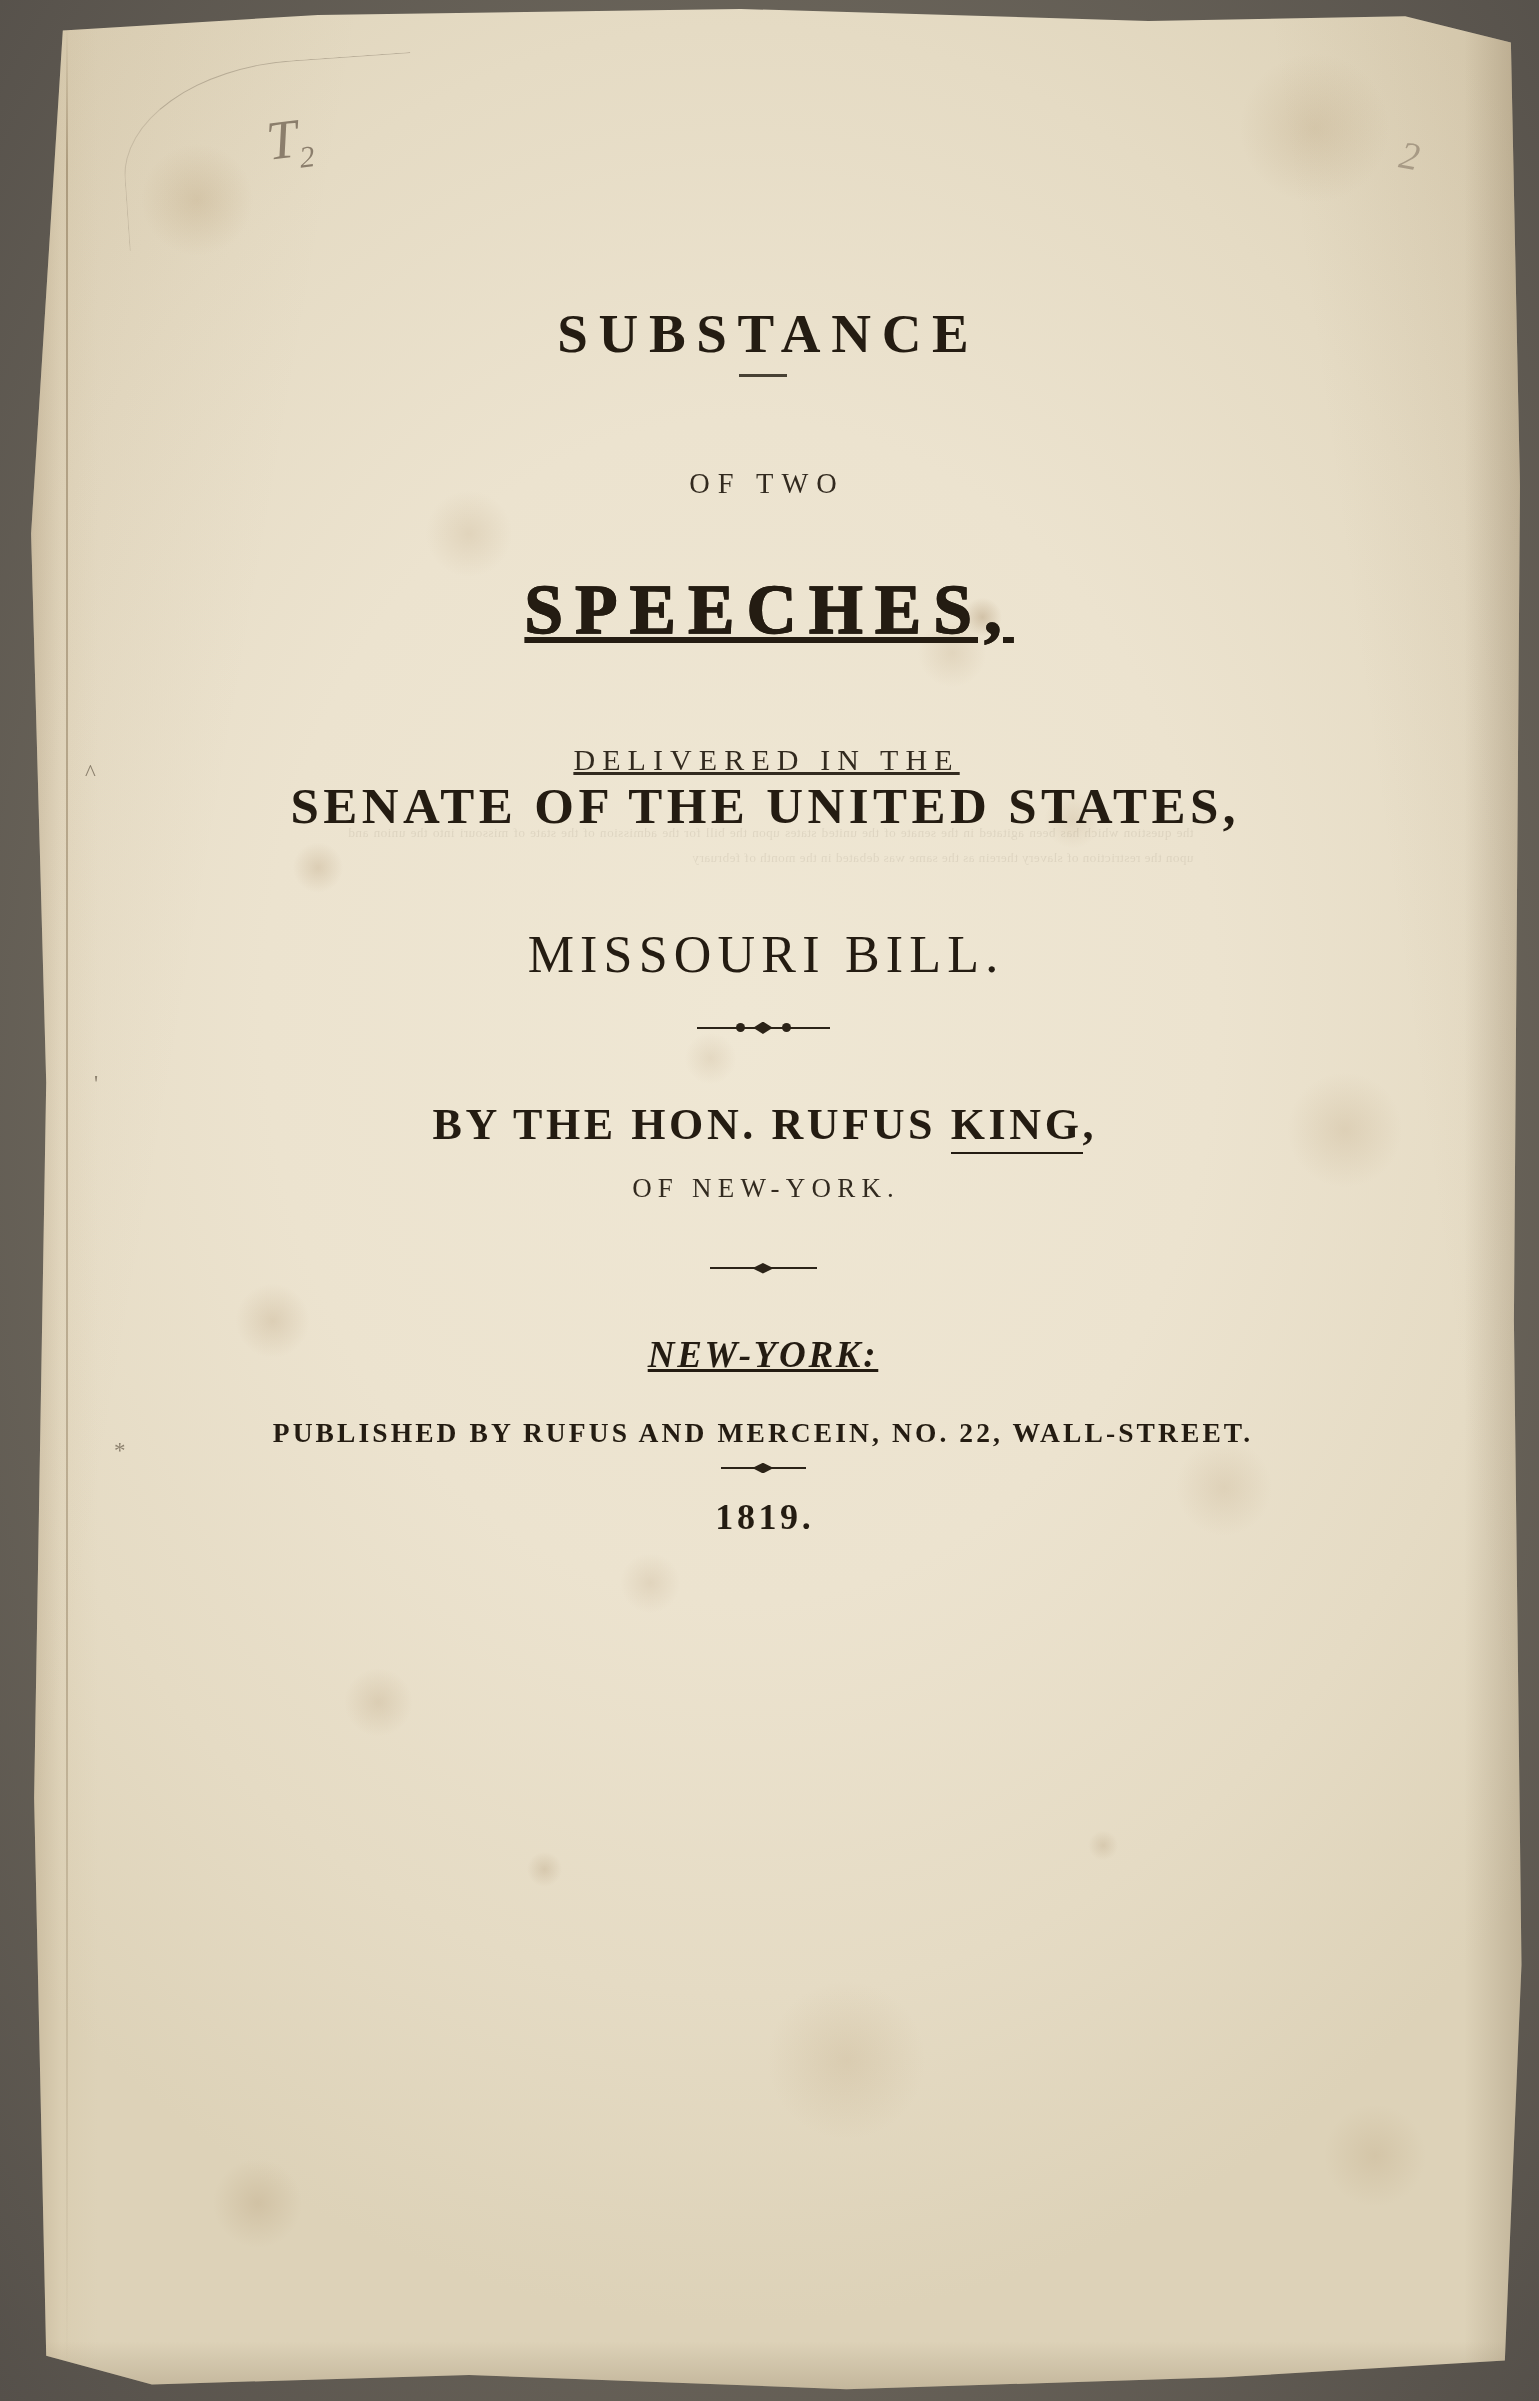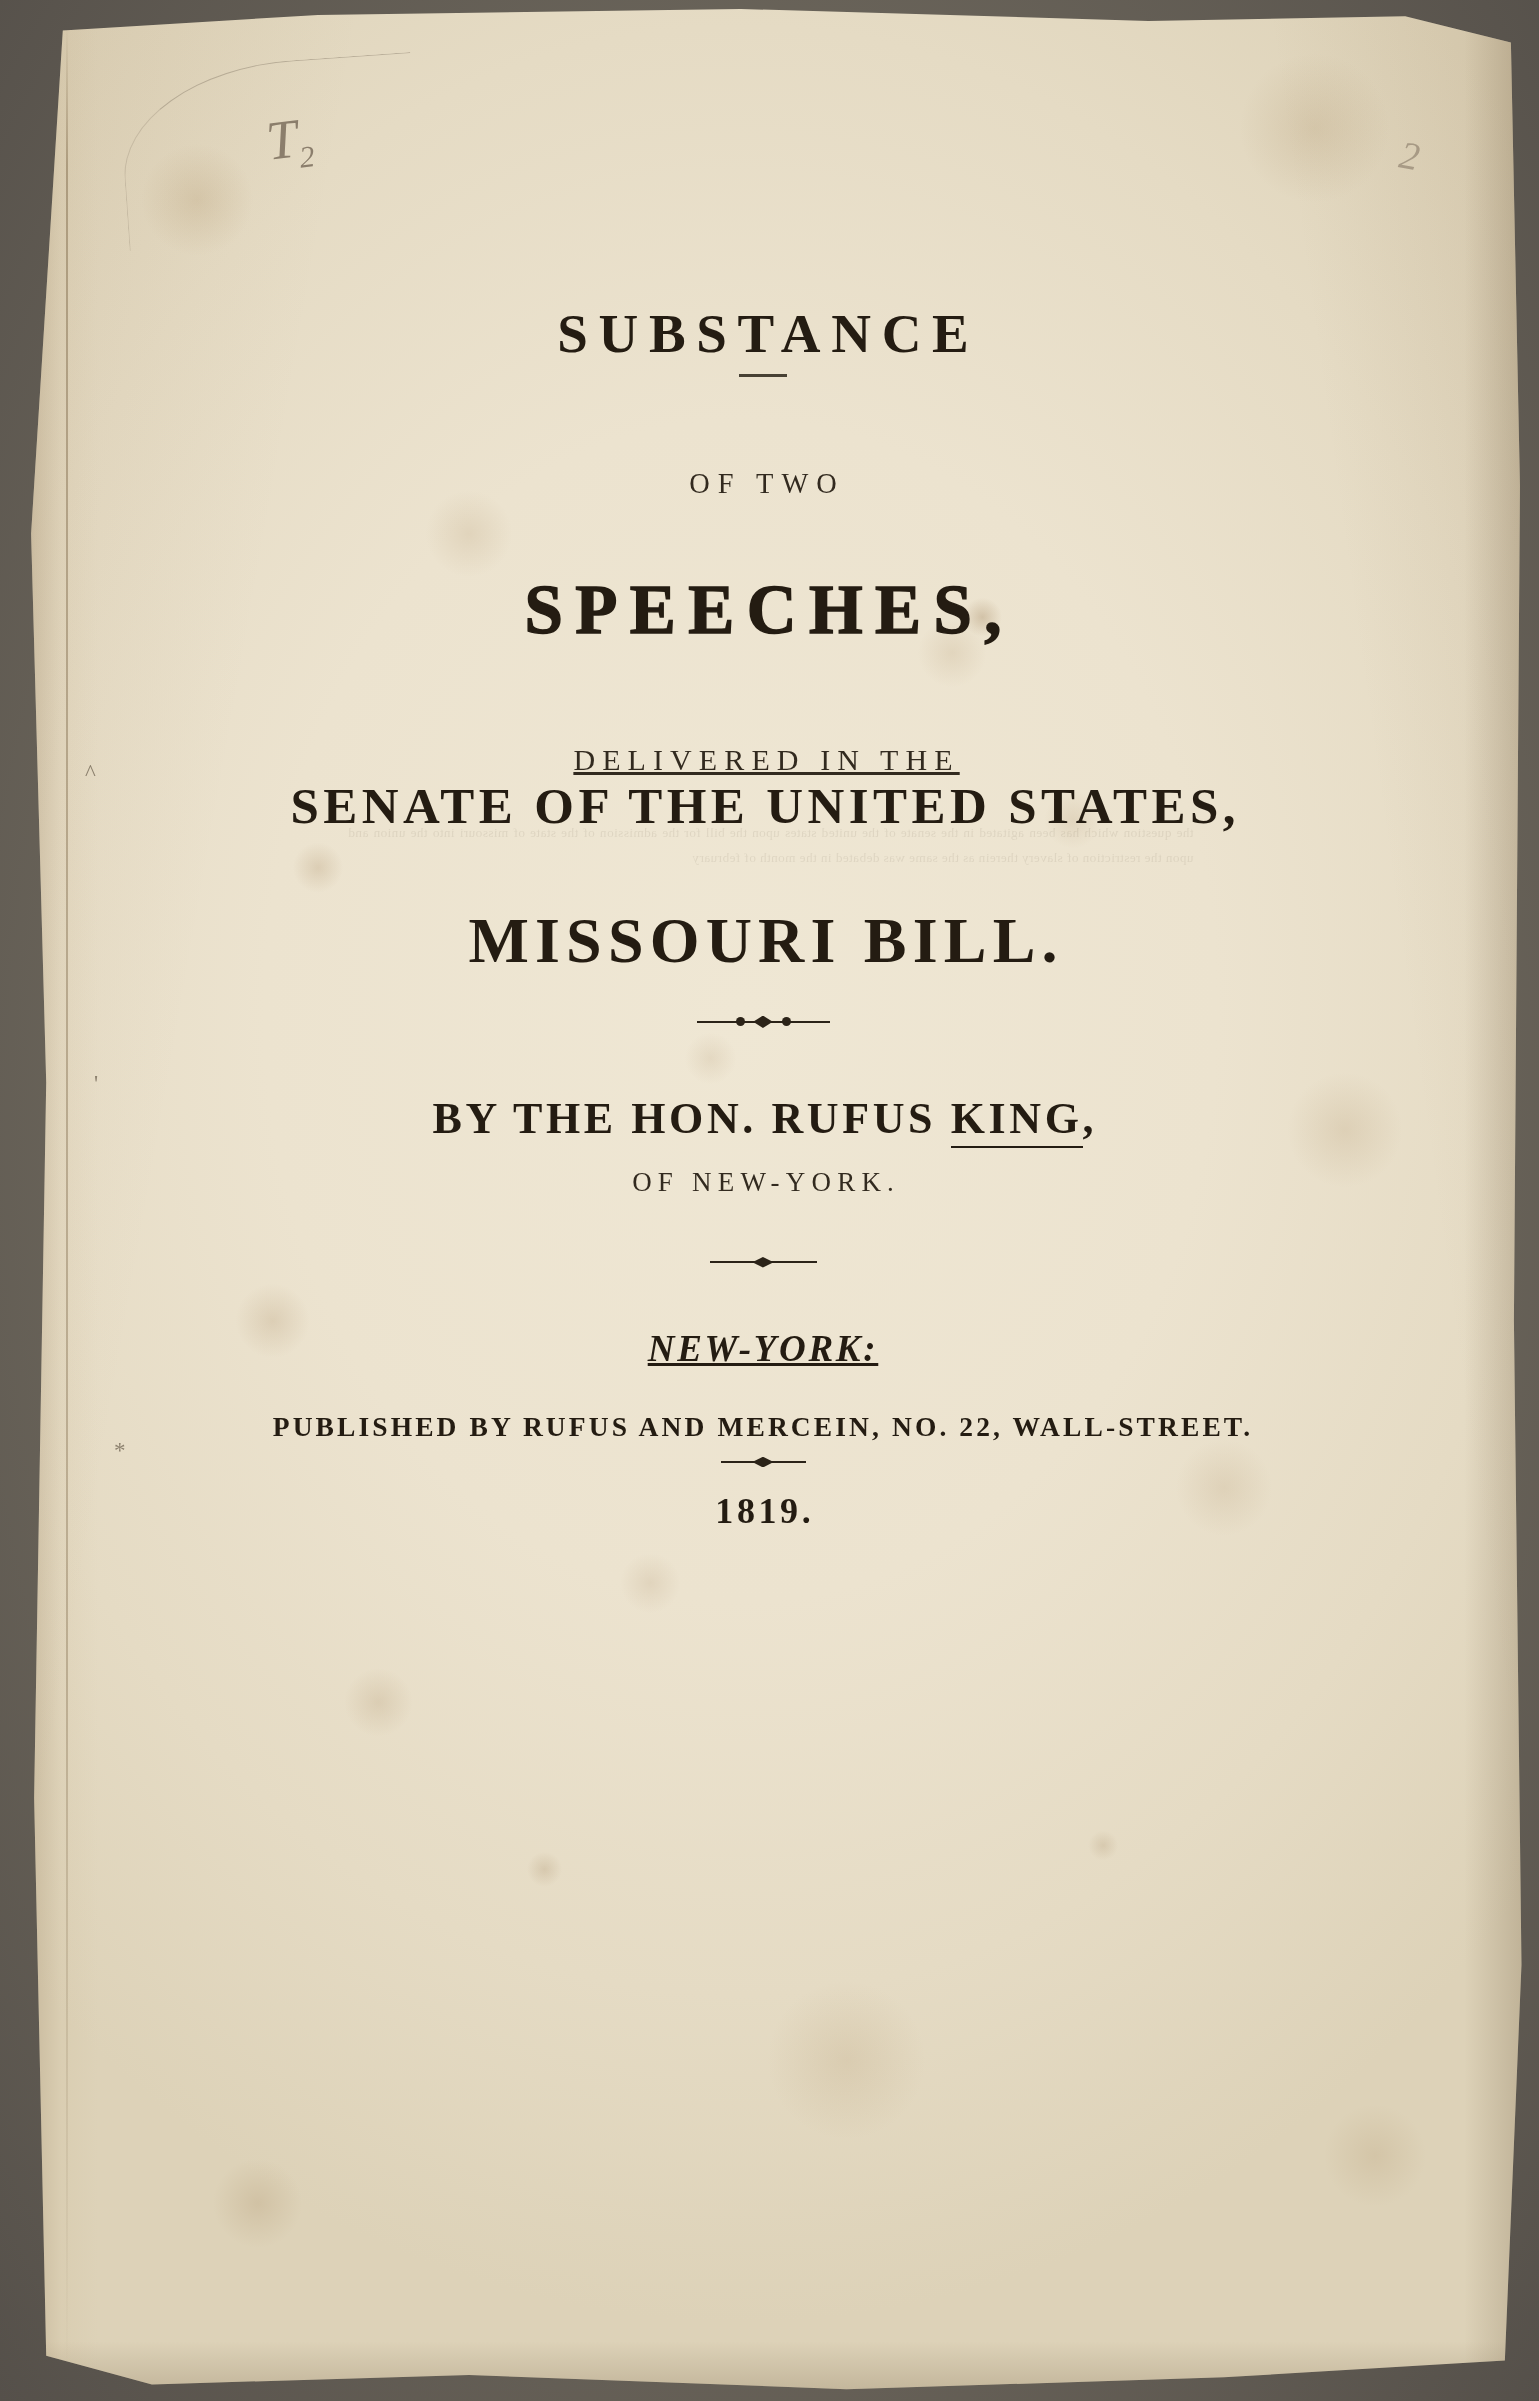--- a/index.html
+++ b/index.html
@@ -211,6 +211,7 @@
     font-weight: 700;
     -webkit-text-stroke: 1.4px #241c12;
     text-shadow: 0 0 0.9px rgba(36,28,18,0.6);
+    text-decoration: underline;
   }
   .l-delivered {
     font-size: 30px;

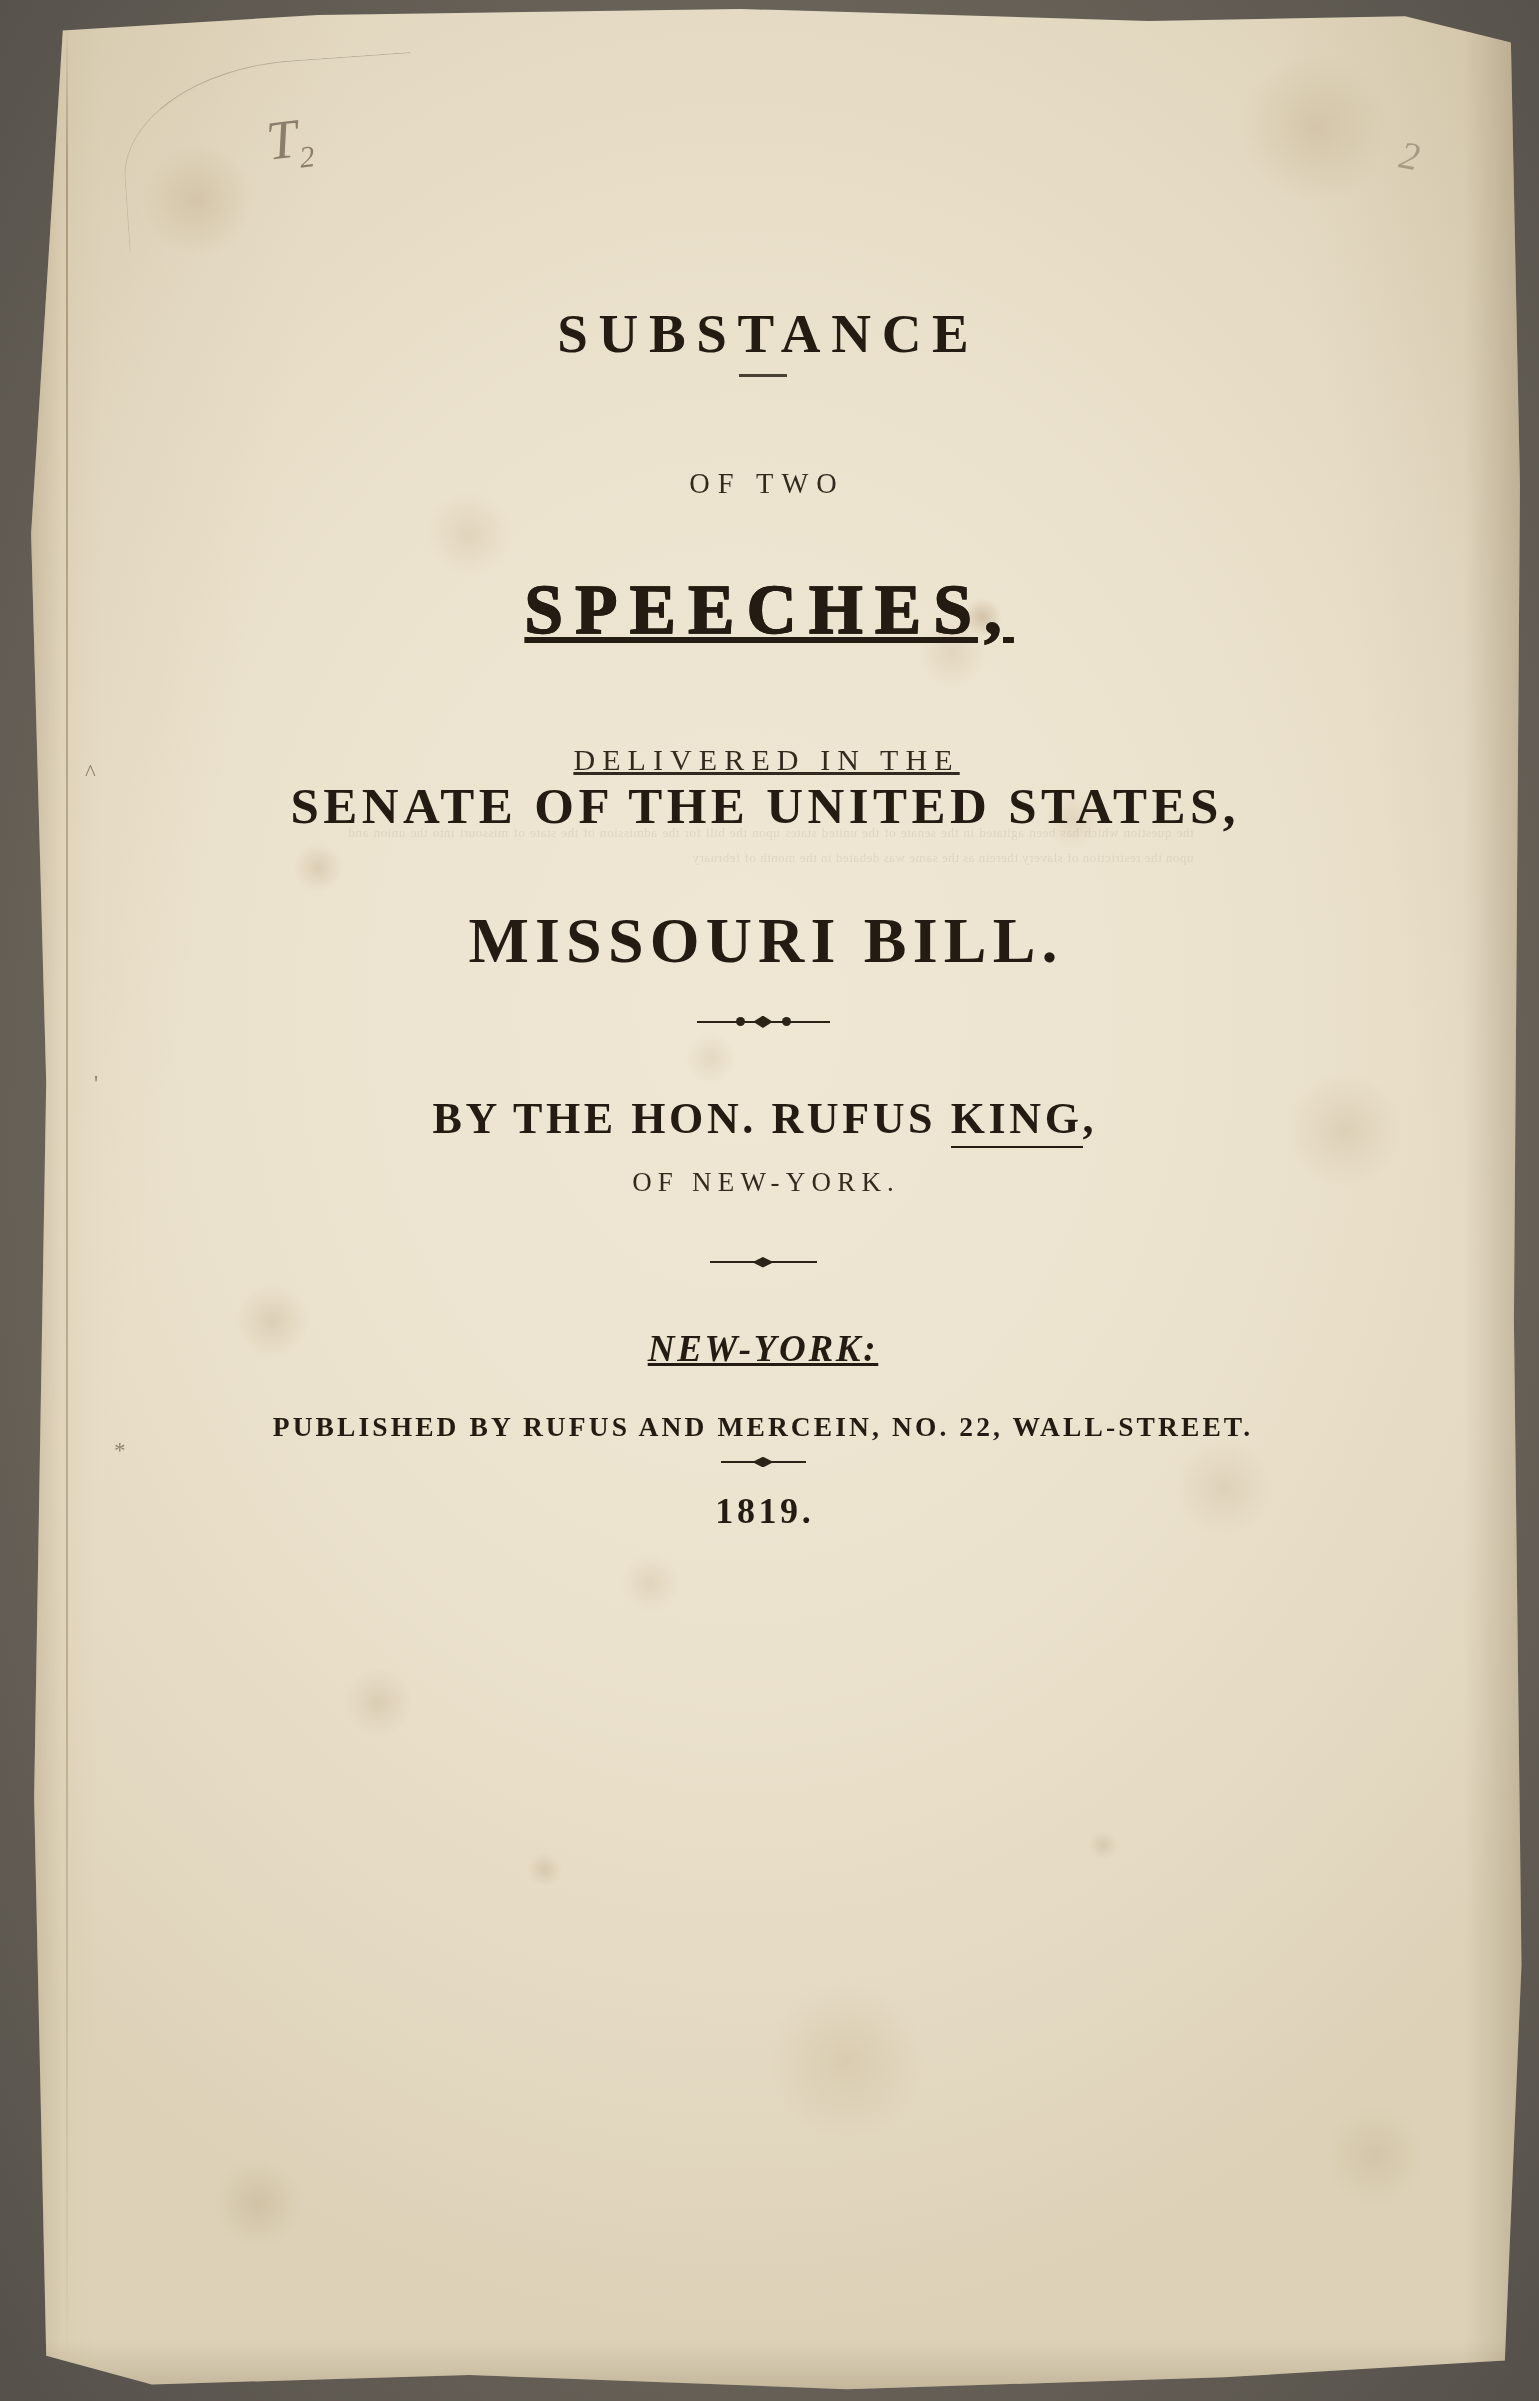--- a/index.html
+++ b/index.html
@@ -233,10 +233,10 @@
     text-indent: 6.2px;
   }
   .l-missouri {
-    font-size: 64px;
+    font-size: 52px;
     letter-spacing: 6.2px;
-    margin-top: 69px;
-    font-weight: 700;
+    margin-top: 90px;
+    font-weight: 400;
     text-indent: 6.2px;
   }
 

